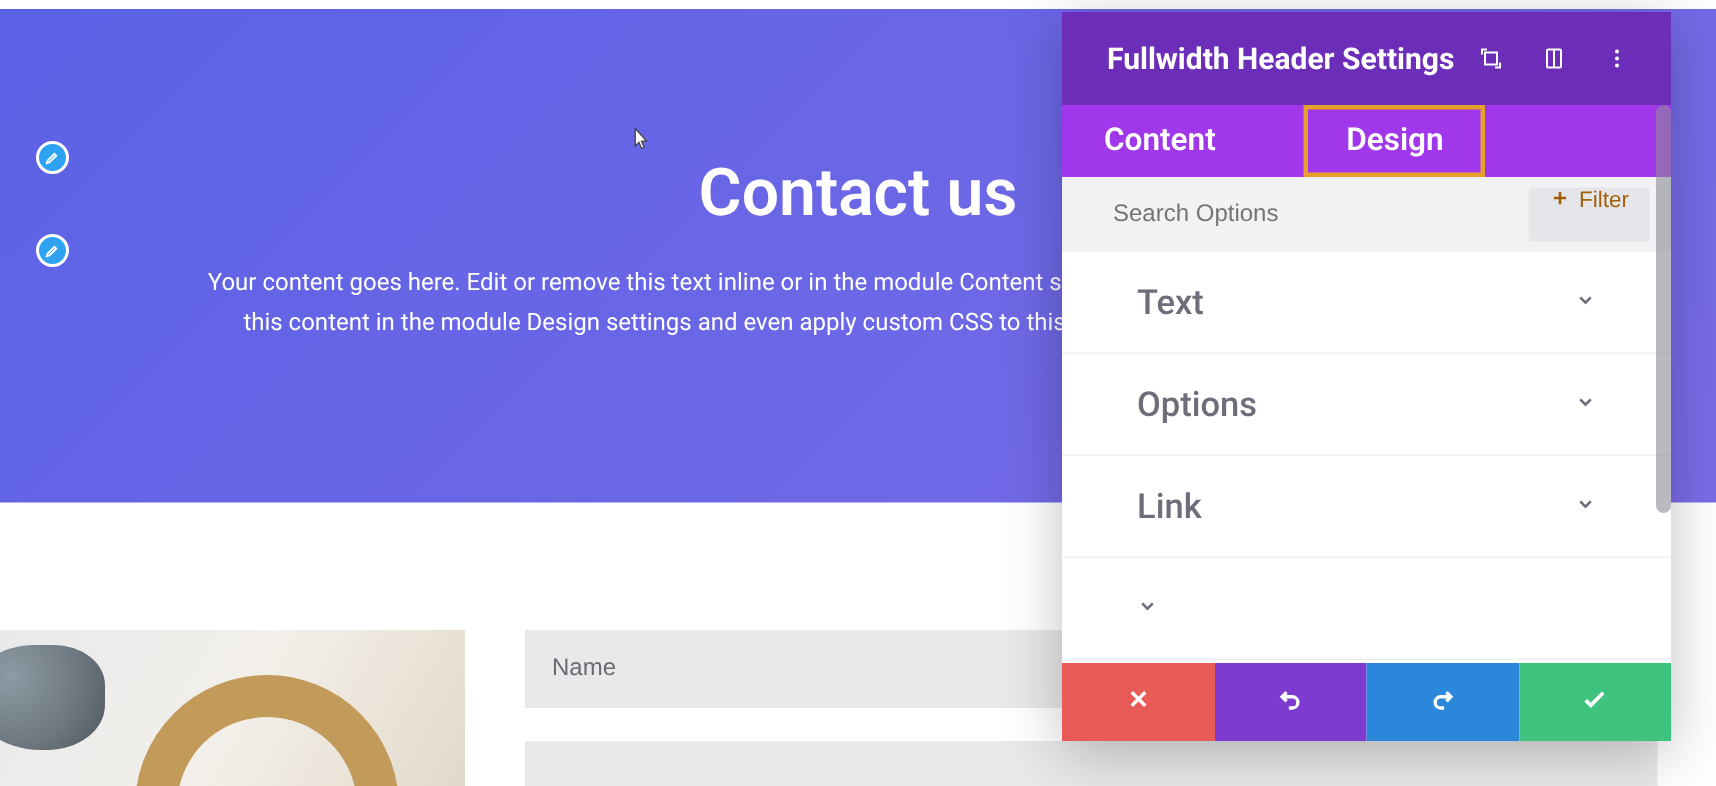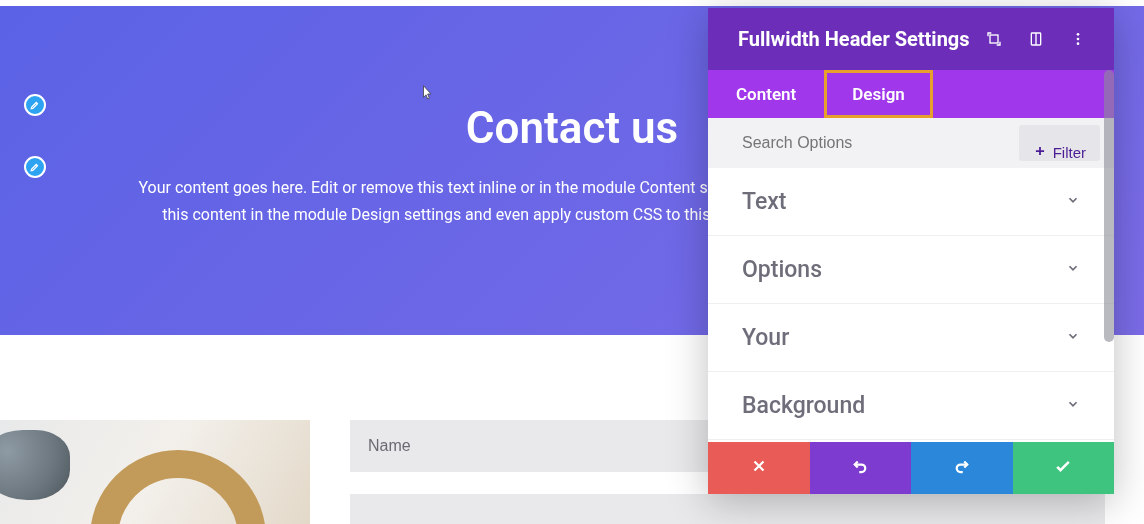--- a/index.html
+++ b/index.html
@@ -162,7 +162,7 @@
 }
 .tab {
   color: #ffffff;
-  font-size: 17px;
+  font-size: 21px;
   font-weight: 600;
   padding: 0 28px;
   display: flex;

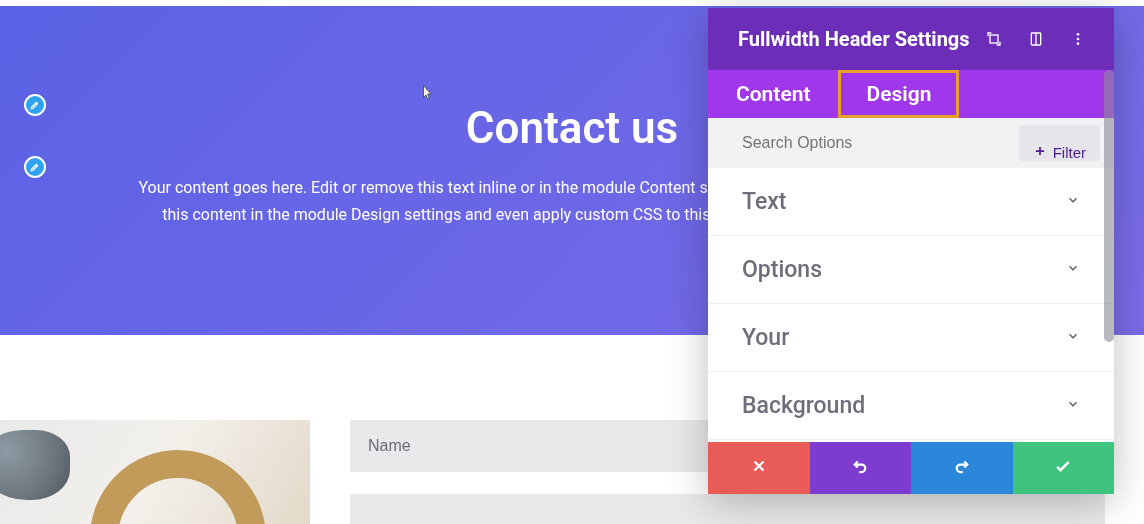--- a/index.html
+++ b/index.html
@@ -172,6 +172,7 @@
 .tab.active {
   outline: 3px solid #e8a02c;
   outline-offset: -3px;
+  margin-left: 31px;
 }
 
 .panel-search {

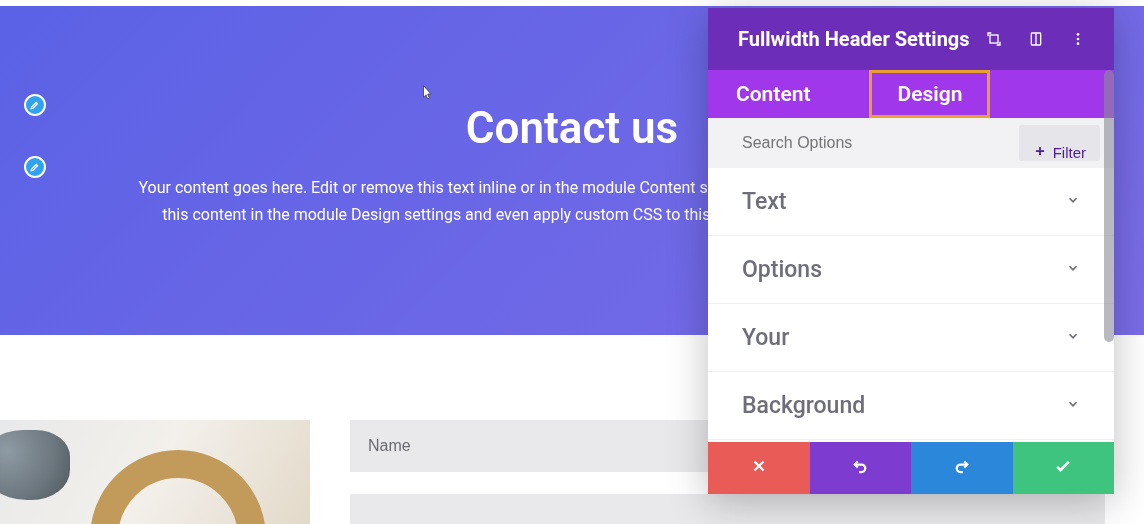--- a/index.html
+++ b/index.html
@@ -197,9 +197,9 @@
   height: 36px;
   padding: 0 14px;
   display: flex;
-  align-items: flex-end;
+  align-items: flex-start;
   gap: 6px;
-  color: #4c1d95;
+  color: #a16207;
   font-size: 15px;
   border-radius: 3px;
   cursor: pointer;

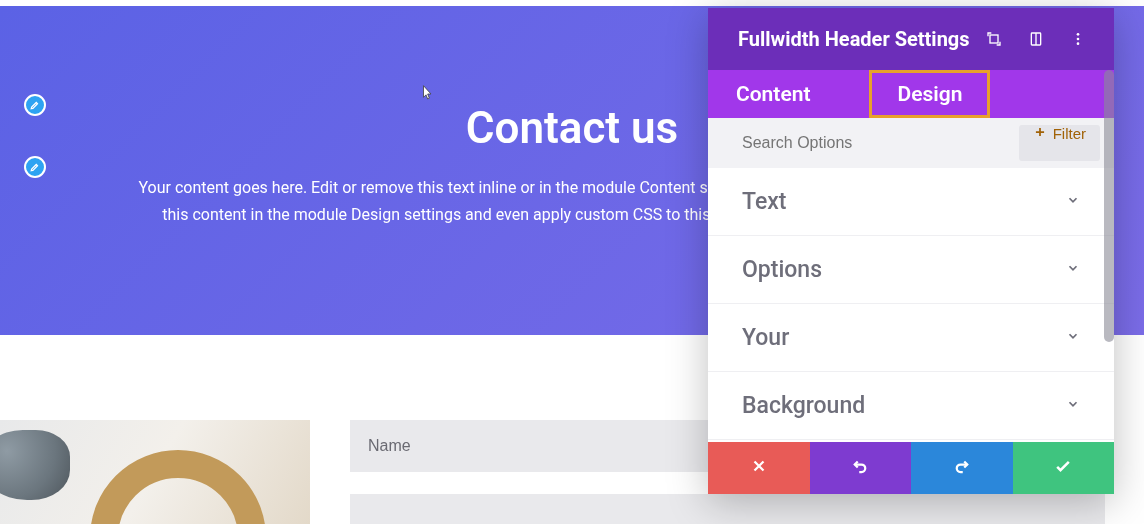--- a/index.html
+++ b/index.html
@@ -215,7 +215,7 @@
   display: flex;
   align-items: center;
   justify-content: space-between;
-  padding: 0 34px;
+  padding: 0 50px;
   cursor: pointer;
 }
 .acc-label {

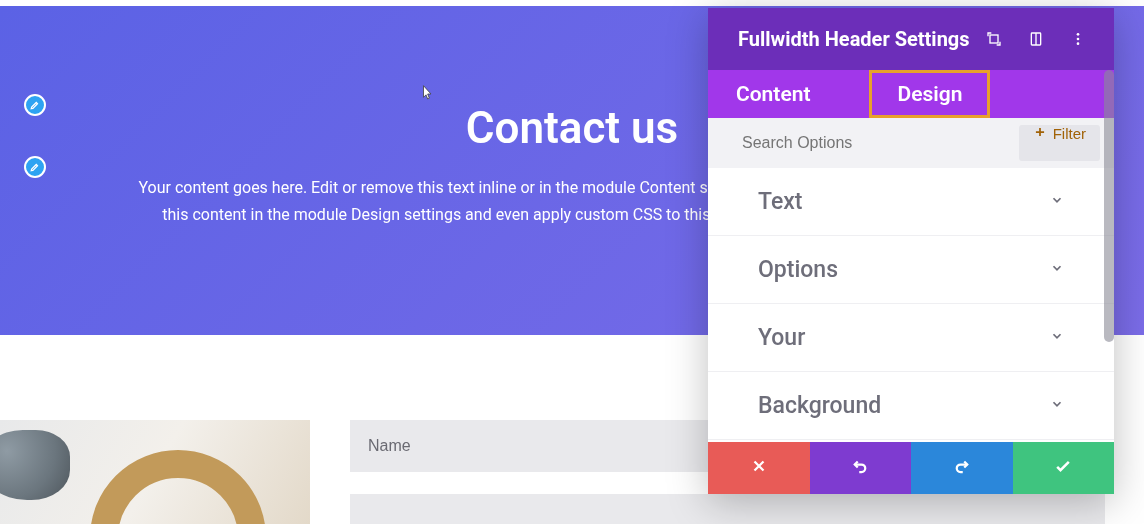--- a/index.html
+++ b/index.html
@@ -352,7 +352,7 @@
       </span>
     </div>
     <div class="acc-item">
-      <span class="acc-label">Your</span>
+      <span class="acc-label">Link</span>
       <span class="chevron">
         <svg viewBox="0 0 24 24" width="14" height="14" fill="none" stroke="currentColor" stroke-width="3">
             <path d="M6 9l6 6 6-6"></path>

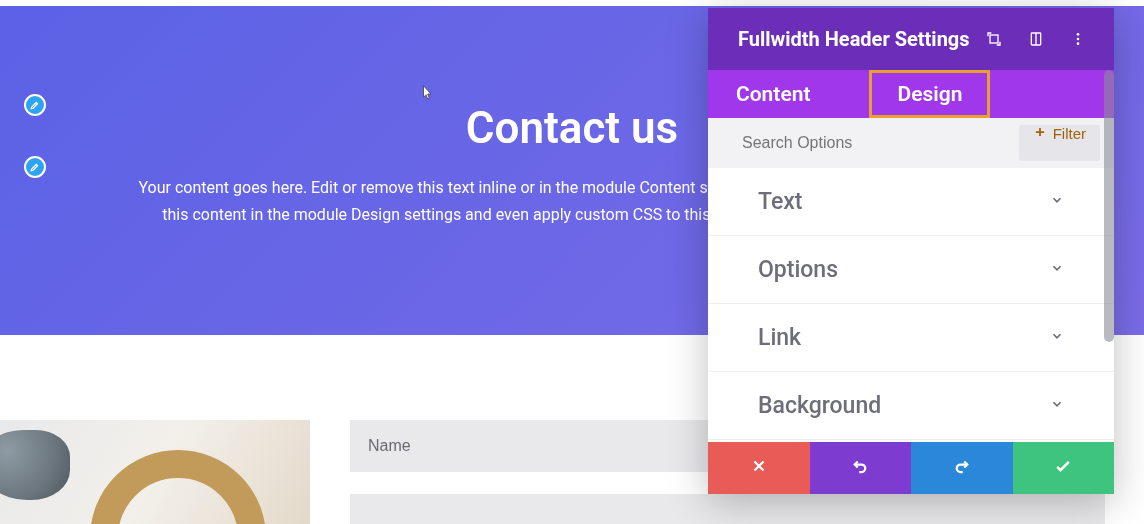--- a/index.html
+++ b/index.html
@@ -360,7 +360,6 @@
       </span>
     </div>
     <div class="acc-item">
-      <span class="acc-label">Background</span>
       <span class="chevron">
         <svg viewBox="0 0 24 24" width="14" height="14" fill="none" stroke="currentColor" stroke-width="3">
             <path d="M6 9l6 6 6-6"></path>

